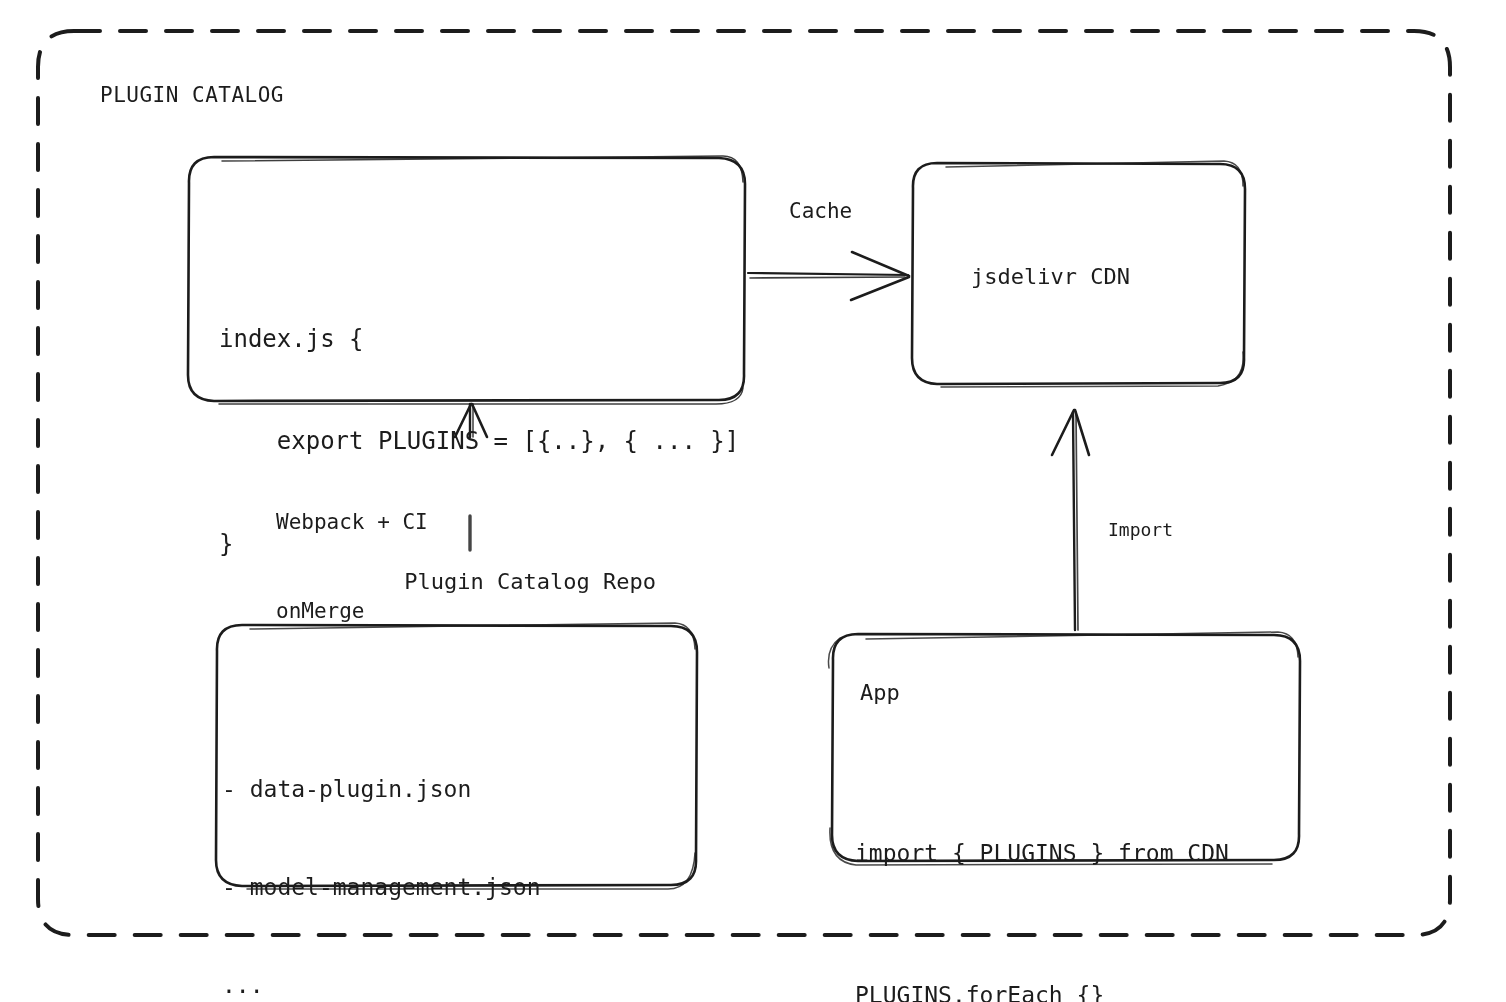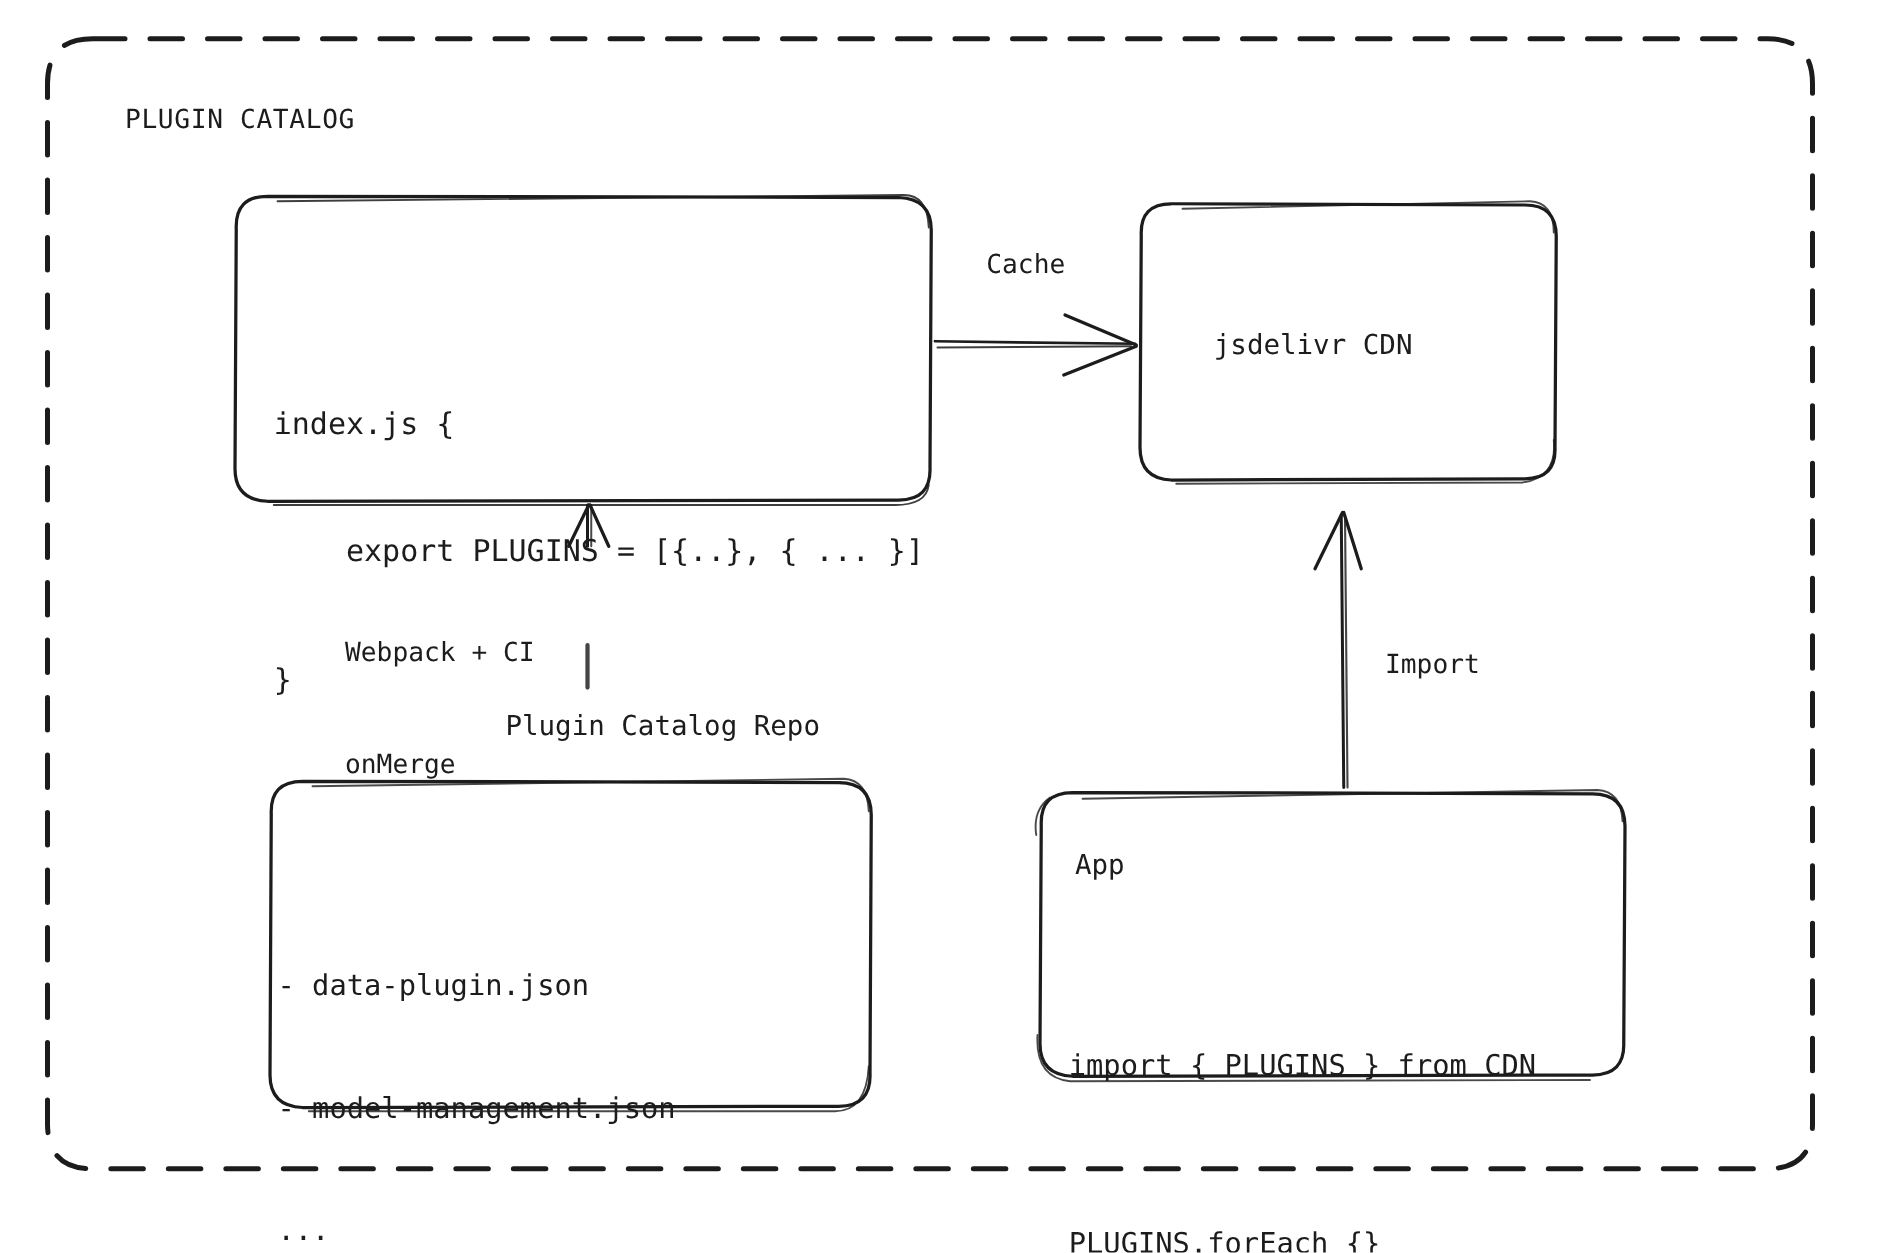--- a/index.html
+++ b/index.html
@@ -71,7 +71,7 @@
   #import-label {
     left: 1108px;
     top: 518px;
-    font-size: 21px;
+    font-size: 18px;
   }
   #merge-label {
     left: 276px;

